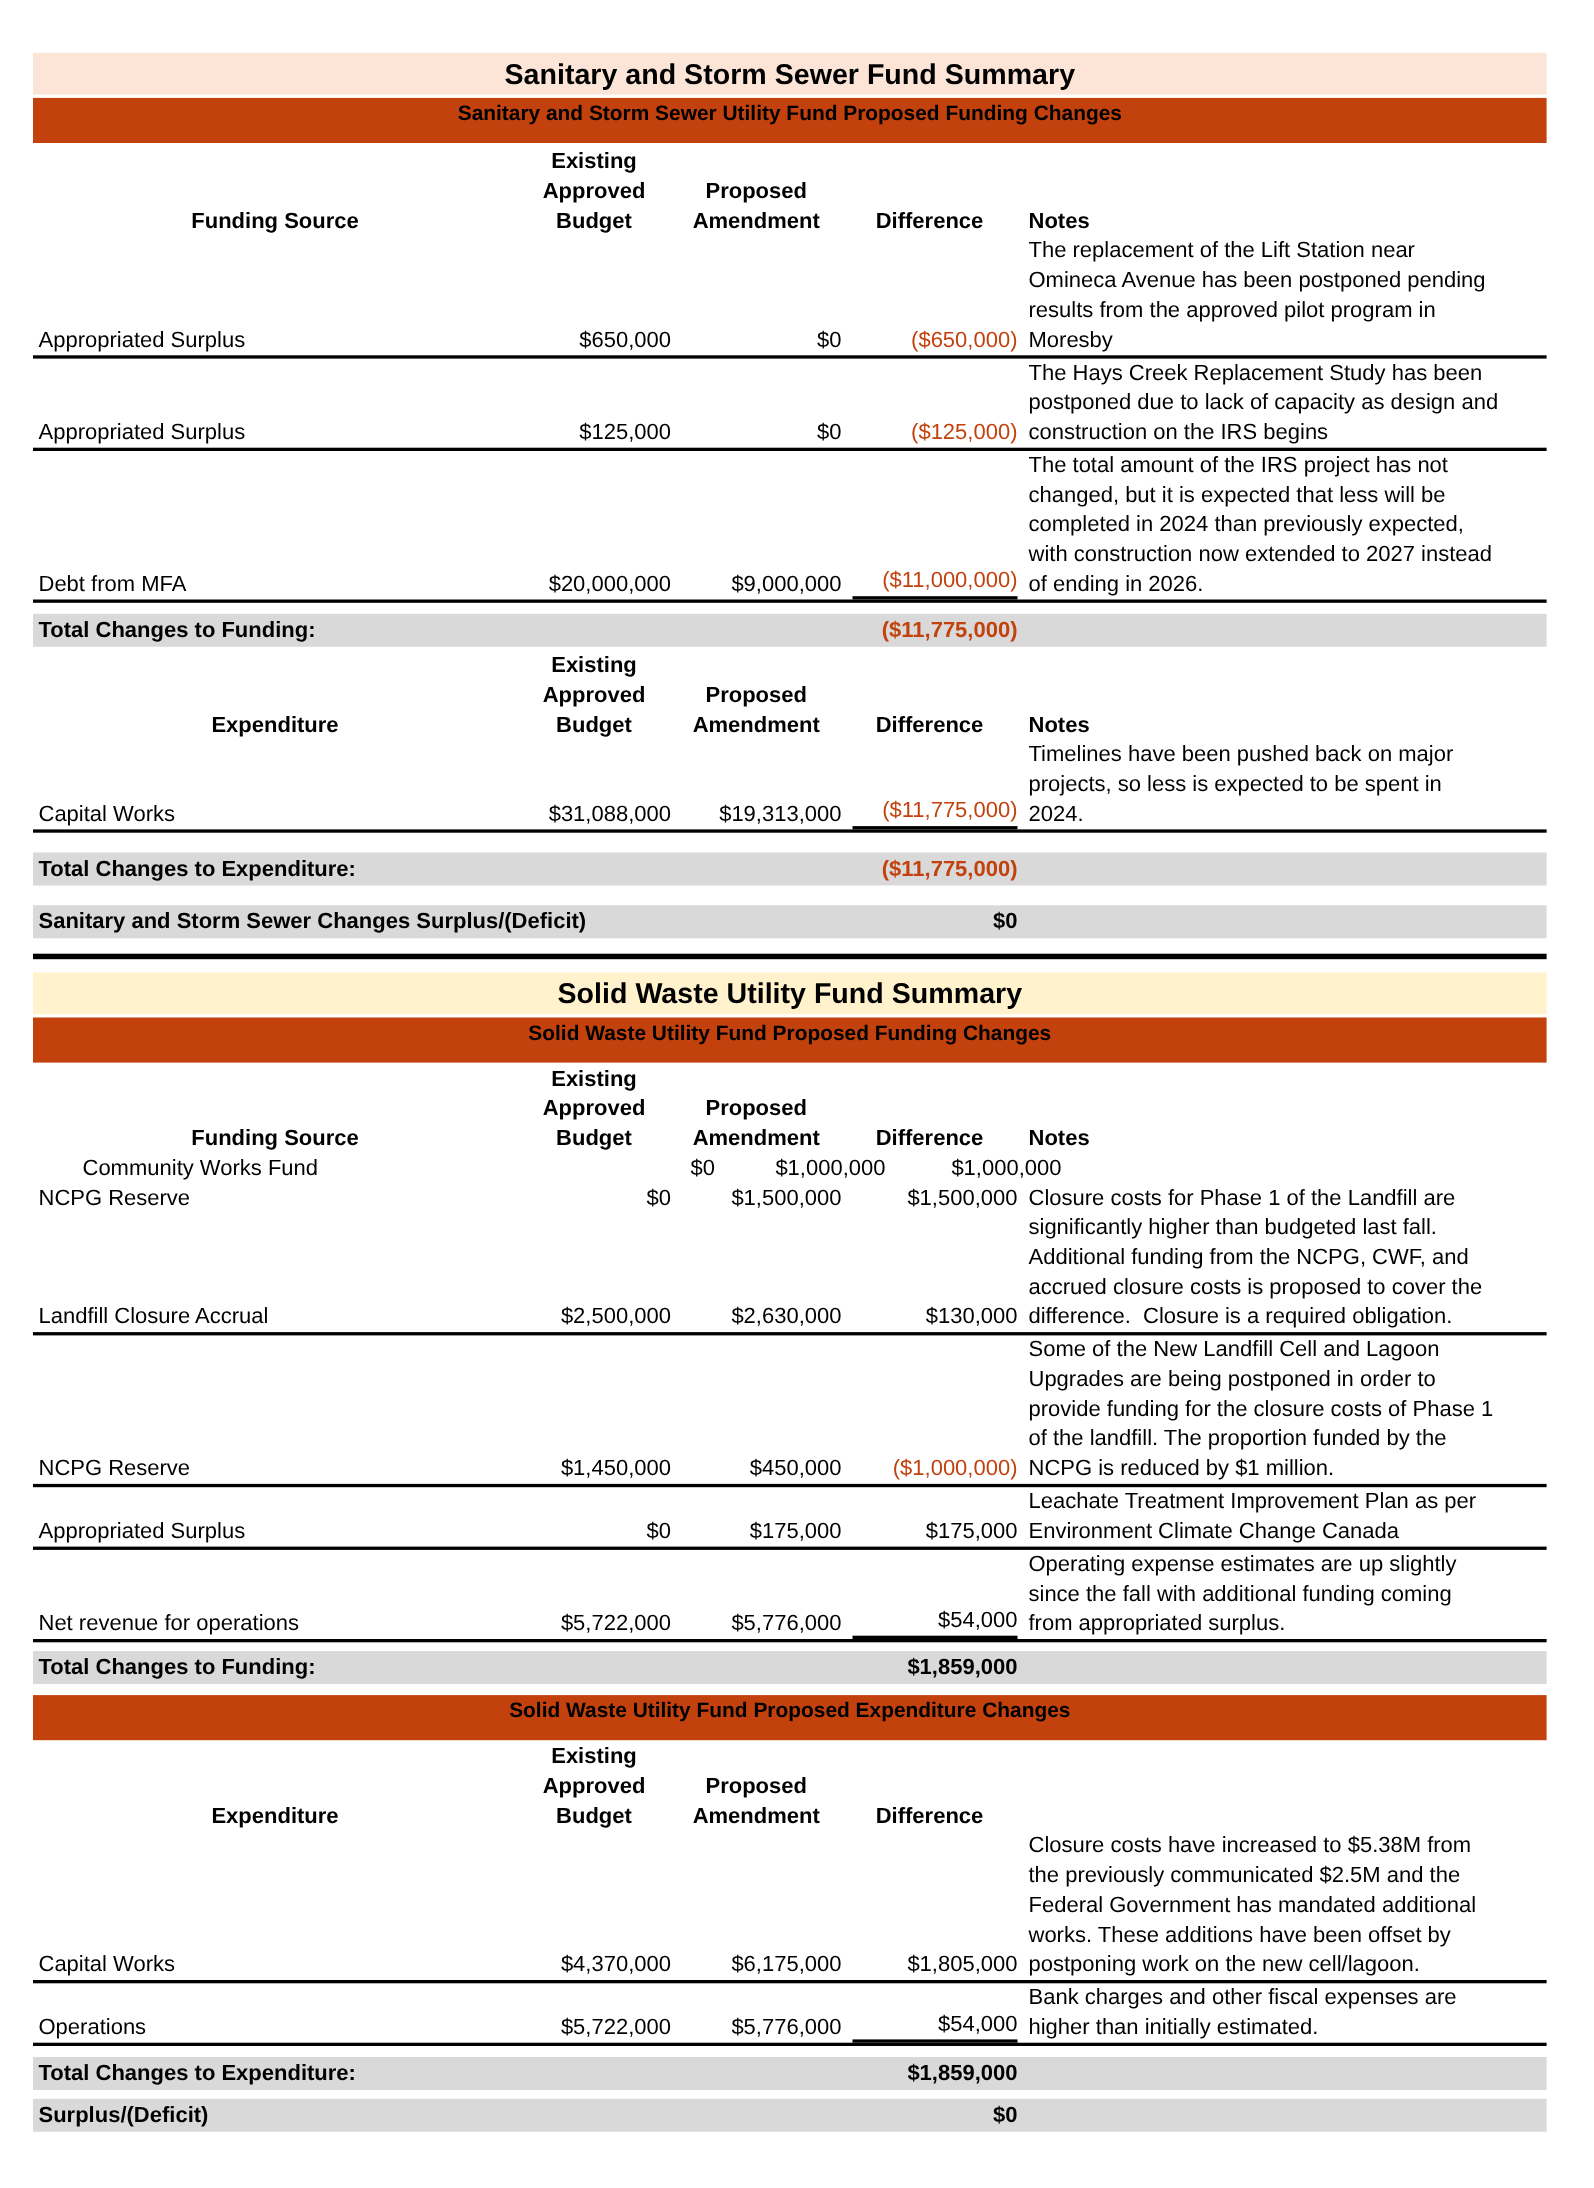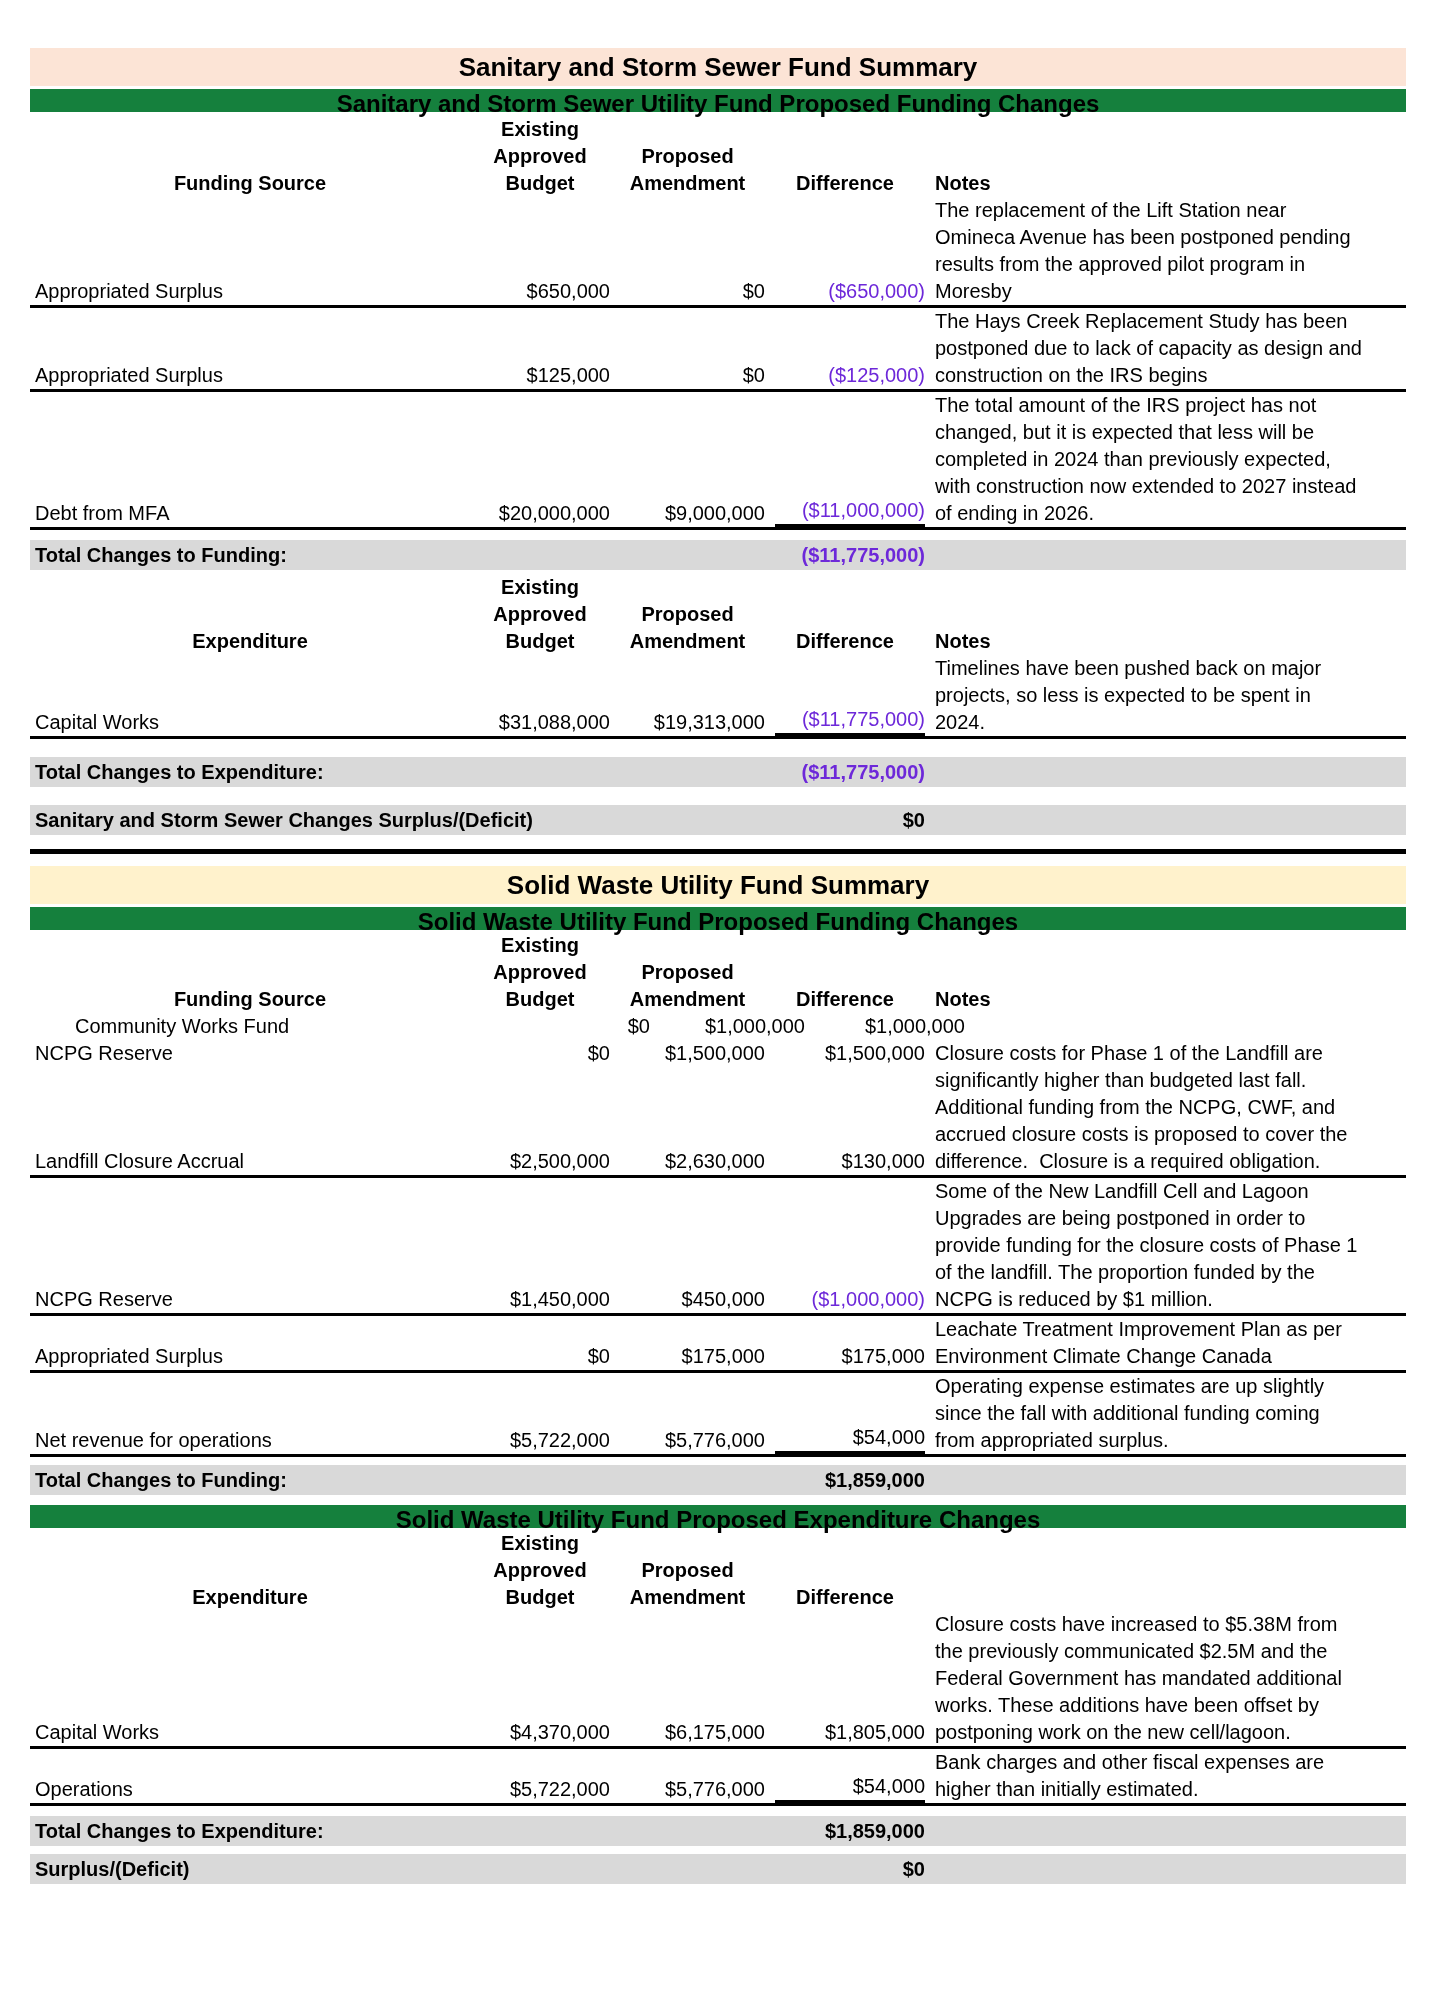--- a/index.html
+++ b/index.html
@@ -19,7 +19,7 @@
   .band.summary{height:38px;line-height:38px;font-size:26px;}
   .band.peach{background:#FCE4D6;margin-bottom:3px;}
   .band.yellow{background:#FFF2CC;margin-top:12px;margin-bottom:3px;}
-  .band.sub{background:#15803d;height:23px;line-height:29px;font-size:24px;}
+  .band.sub{background:#c2410c;height:41px;line-height:29px;font-size:19px;}
 
   
   .grid{display:grid;grid-template-columns:440px 140px 155px 160px 10px 471px;}

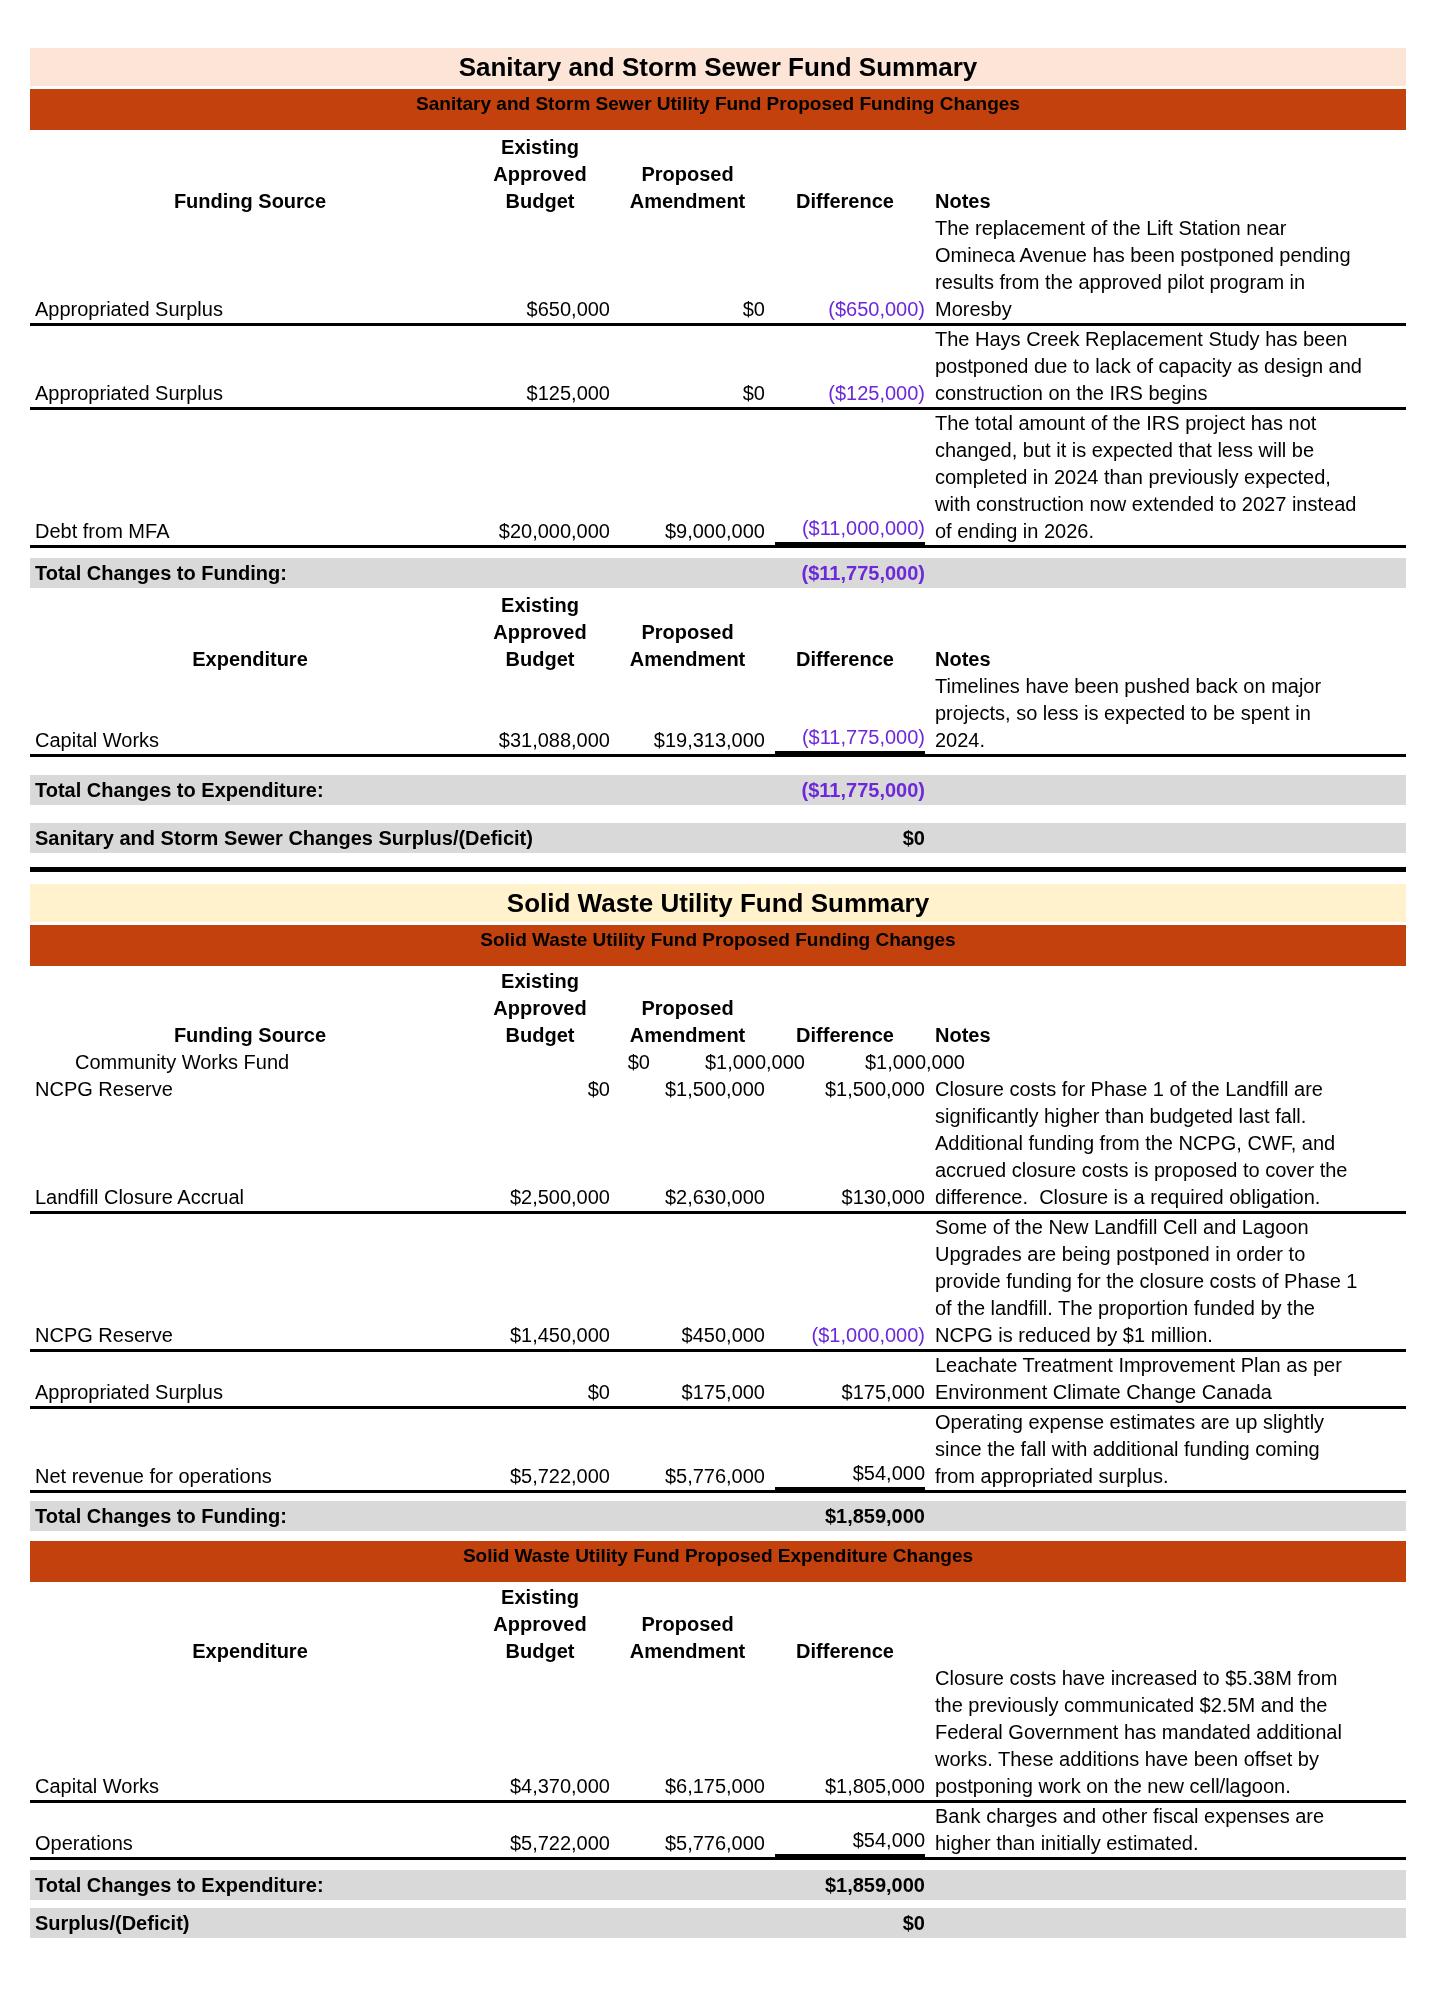--- a/index.html
+++ b/index.html
@@ -46,7 +46,7 @@
   .dual.label{padding-left:5px;}
   .uline{display:inline-block;min-width:150px;text-align:right;border-bottom:3px solid #000;}
 
-  .neg{color:#6d28d9;}
+  .neg{color:#c2410c;}
 
   
   .total{background:#D9D9D9;height:30px;align-items:center;font-weight:bold;}

